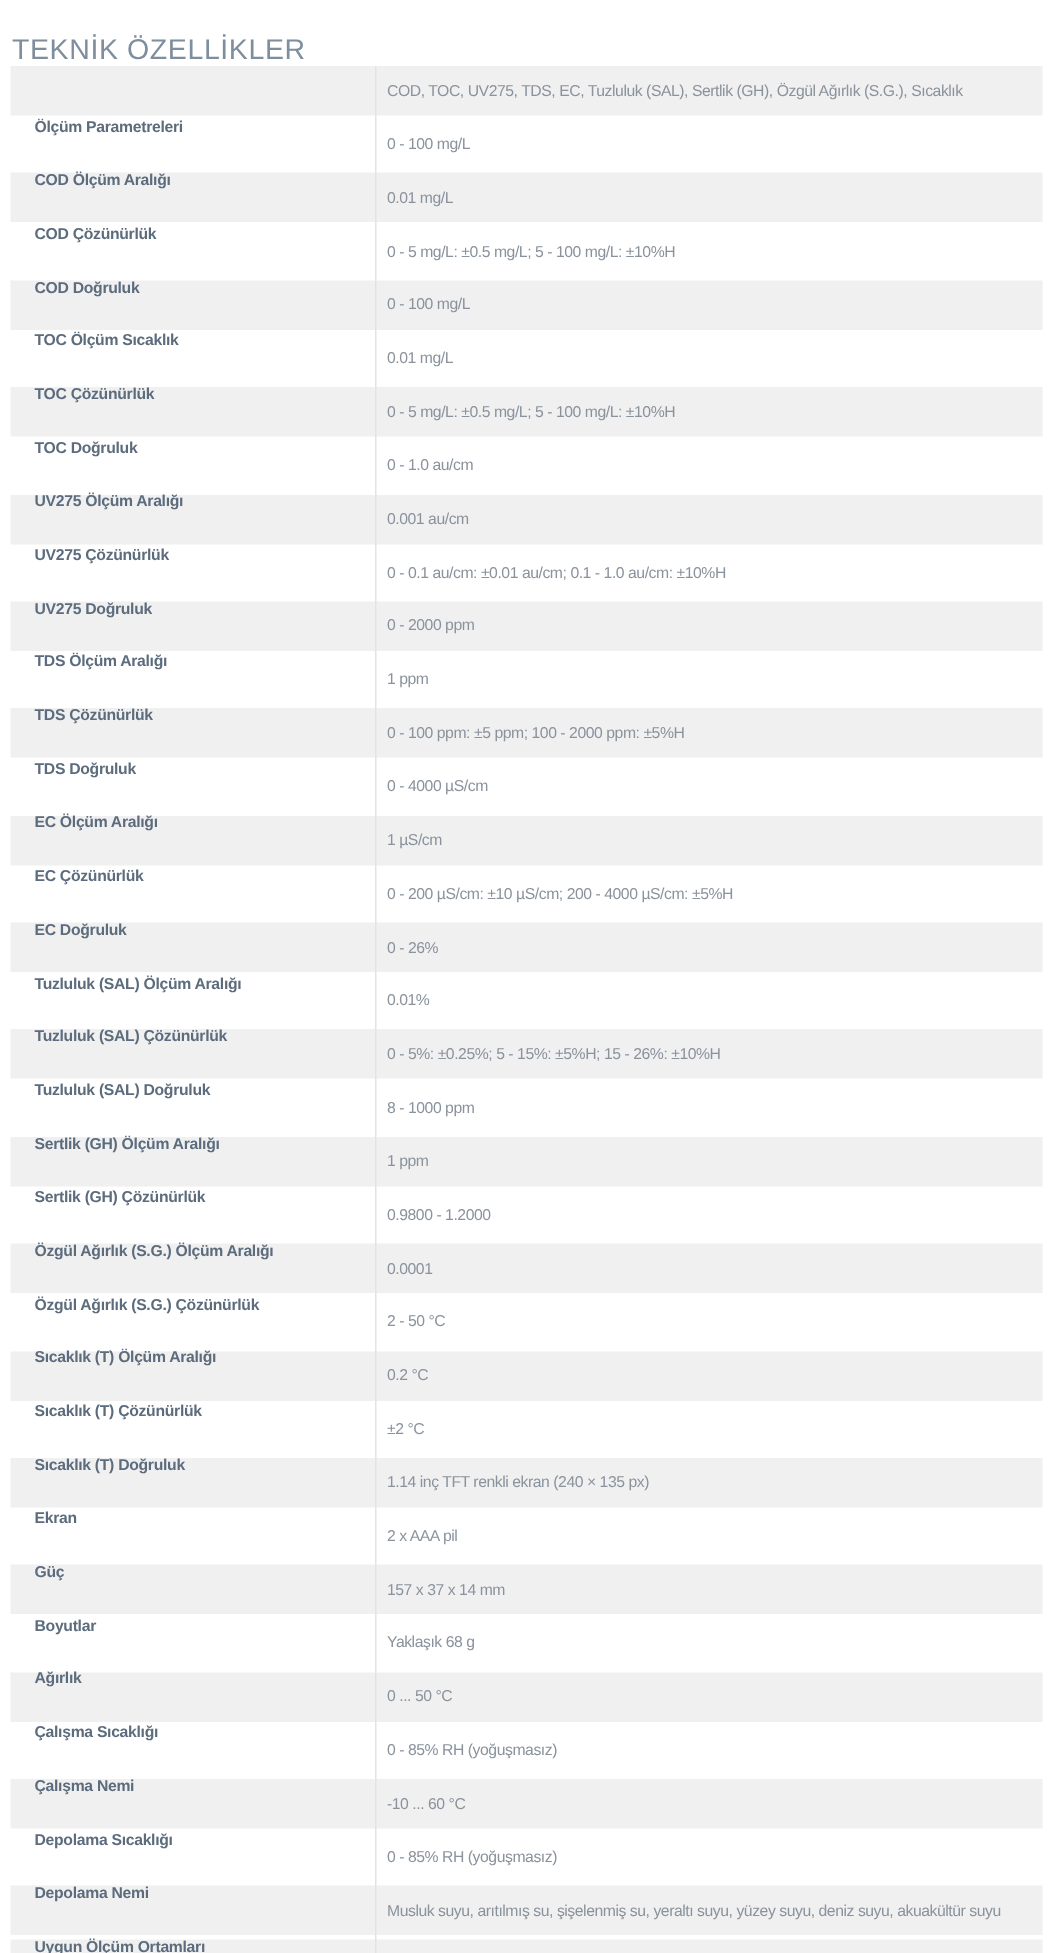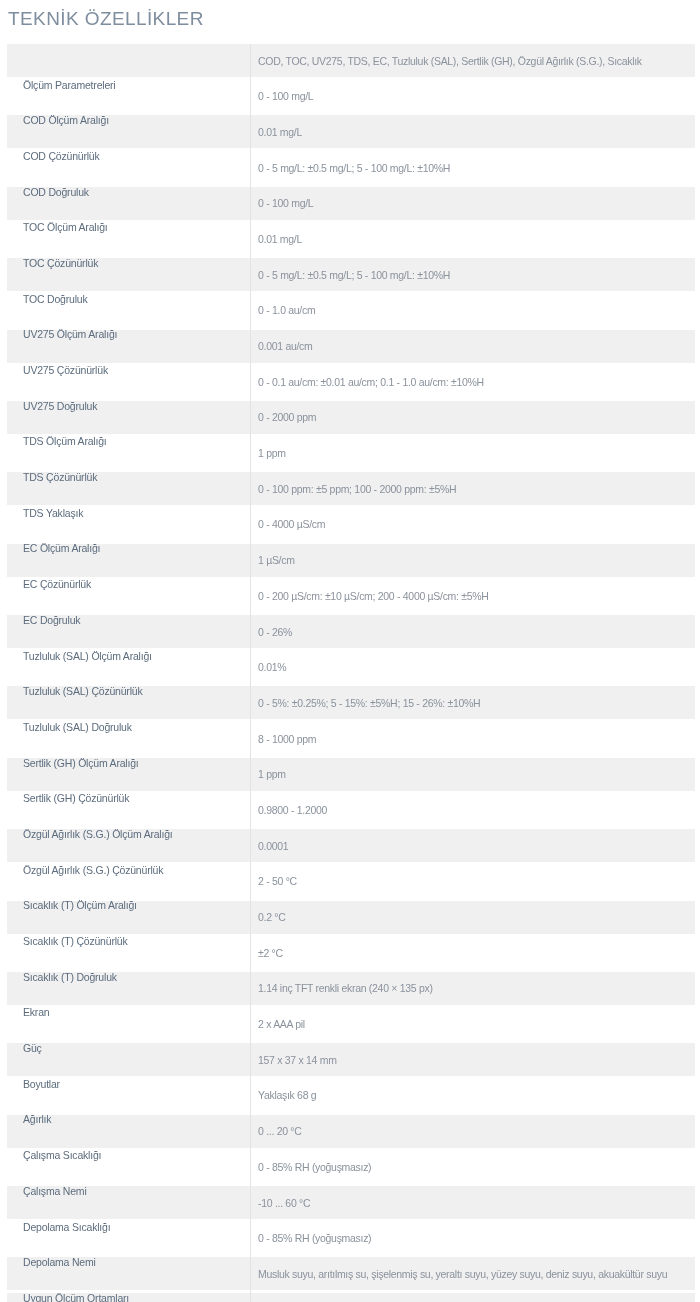--- a/index.html
+++ b/index.html
@@ -18,7 +18,7 @@
   }
   .page-title {
     height: 44px;
-    padding: 9px 0 0 8px;
+    padding: 24px 0 0 8px;
     font-size: 19px;
     font-weight: 400;
     letter-spacing: 0.4px;

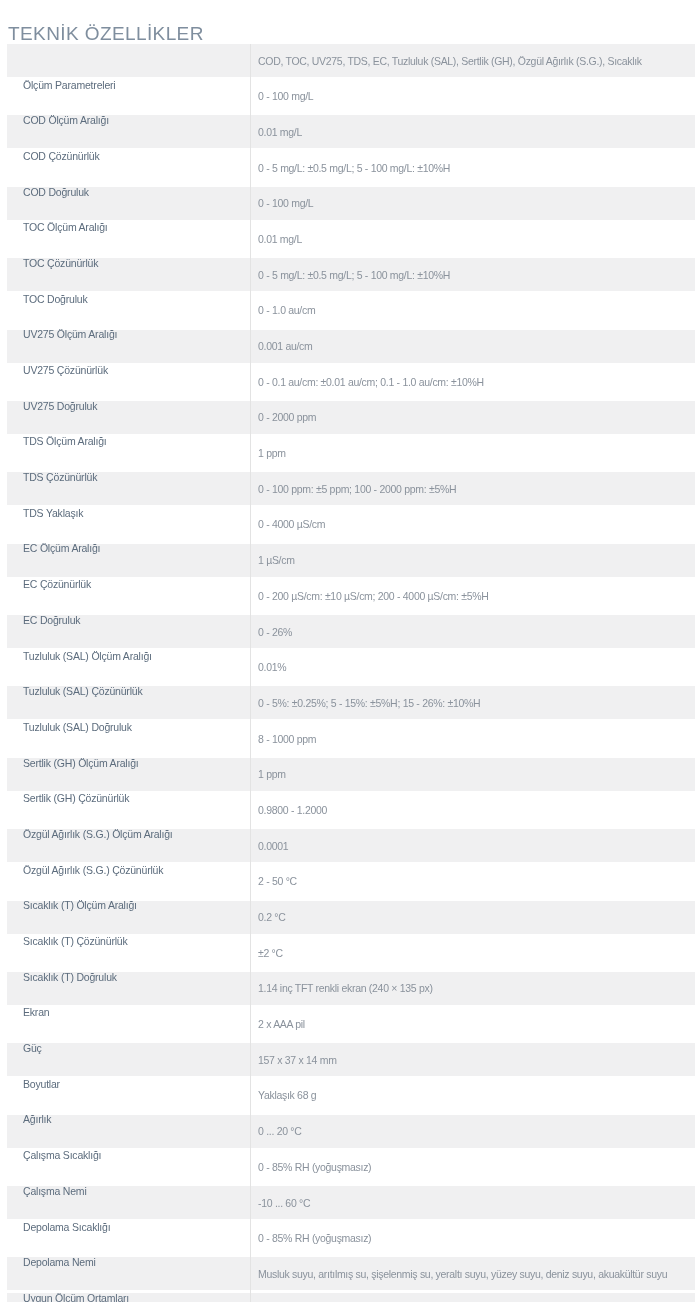--- a/index.html
+++ b/index.html
@@ -42,7 +42,7 @@
     width: 243px;
     padding-left: 16px;
     font-size: 10.5px;
-    font-weight: 400;
+    font-weight: 700;
     letter-spacing: -0.2px;
     color: var(--label-text);
     white-space: nowrap;

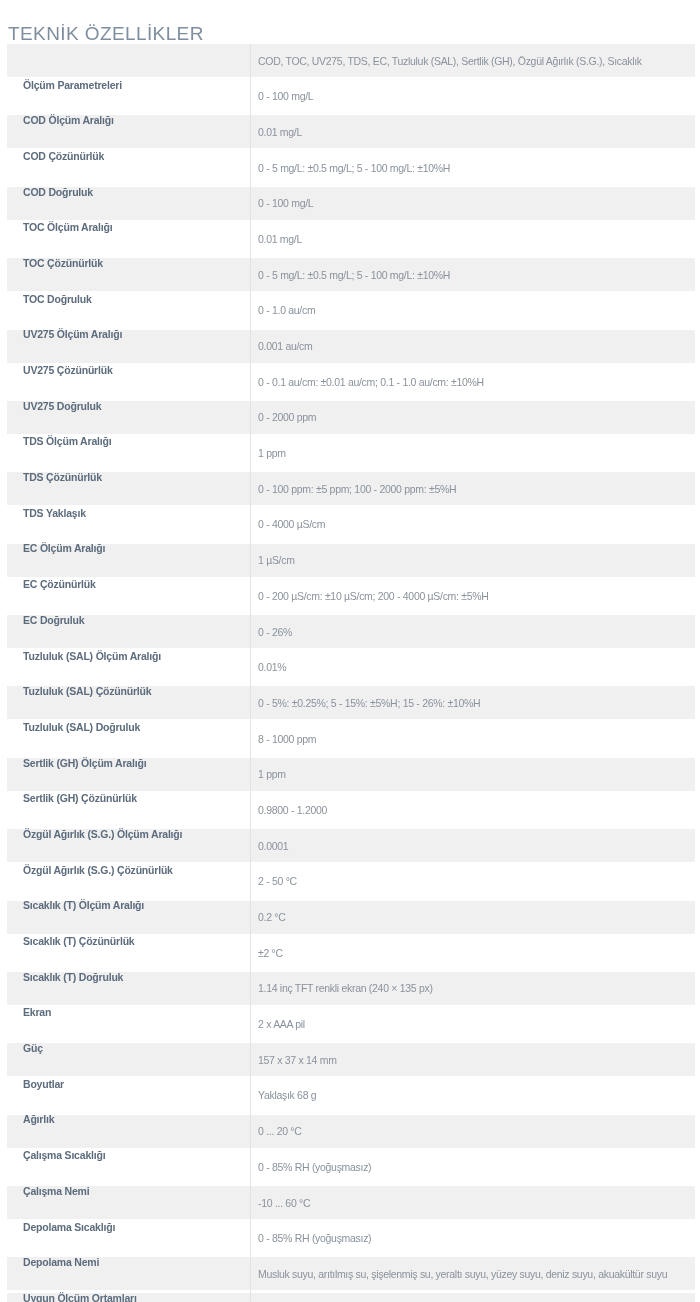--- a/index.html
+++ b/index.html
@@ -101,7 +101,7 @@
   </div>
 
   <div class="row alt">
-    <div class="label-cell">TOC Ölçüm Aralığı</div>
+    <div class="label-cell">TOC Ölçüm Sıcaklık</div>
     <div class="value-cell">0 - 100 mg/L</div>
   </div>
 

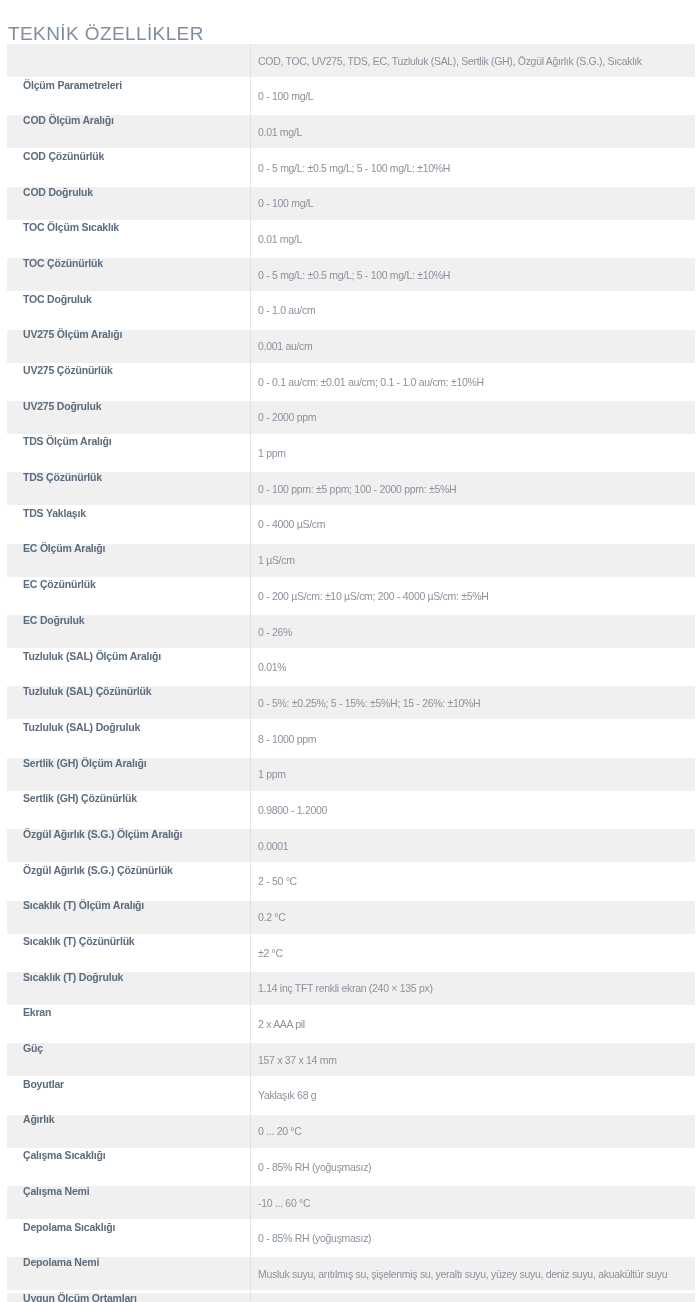--- a/index.html
+++ b/index.html
@@ -141,7 +141,7 @@
   </div>
 
   <div class="row alt">
-    <div class="label-cell">TDS Yaklaşık</div>
+    <div class="label-cell">TDS Doğruluk</div>
     <div class="value-cell">0 - 100 ppm: ±5 ppm; 100 - 2000 ppm: ±5%H</div>
   </div>
 

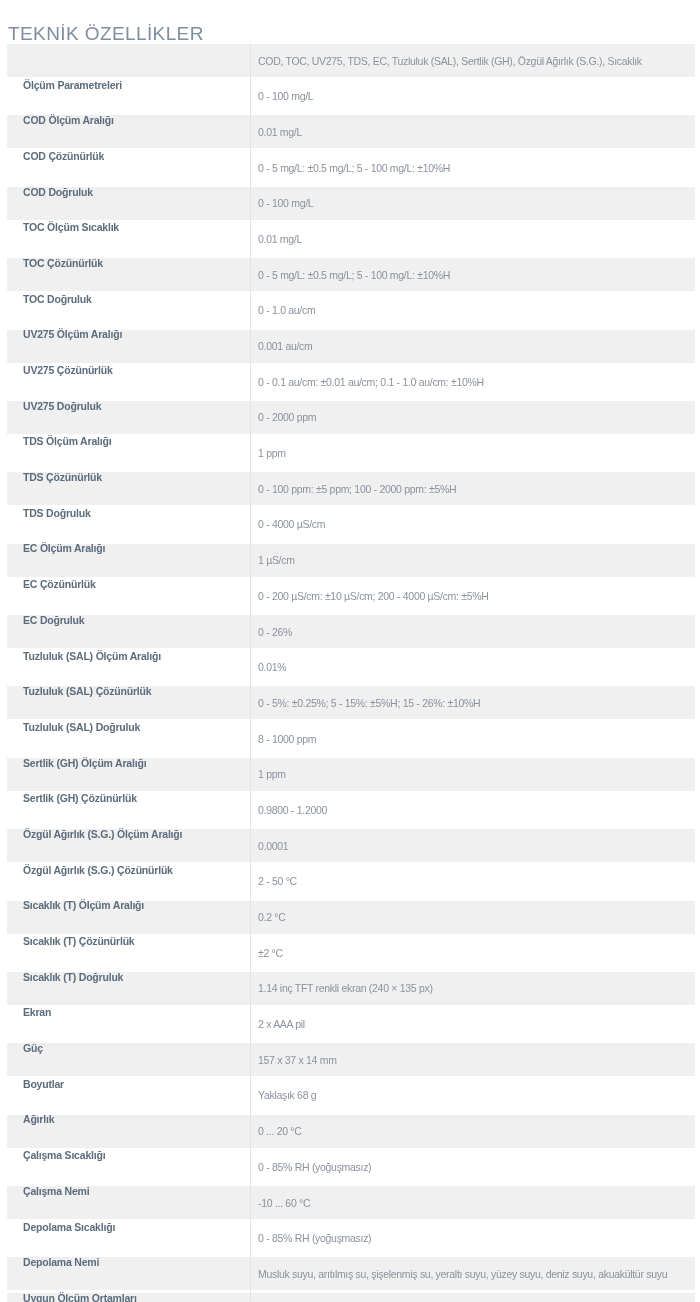--- a/index.html
+++ b/index.html
@@ -232,7 +232,7 @@
 
   <div class="row alt">
     <div class="label-cell">Çalışma Sıcaklığı</div>
-    <div class="value-cell">0 ... 20 °C</div>
+    <div class="value-cell">0 ... 50 °C</div>
   </div>
 
   <div class="row">

